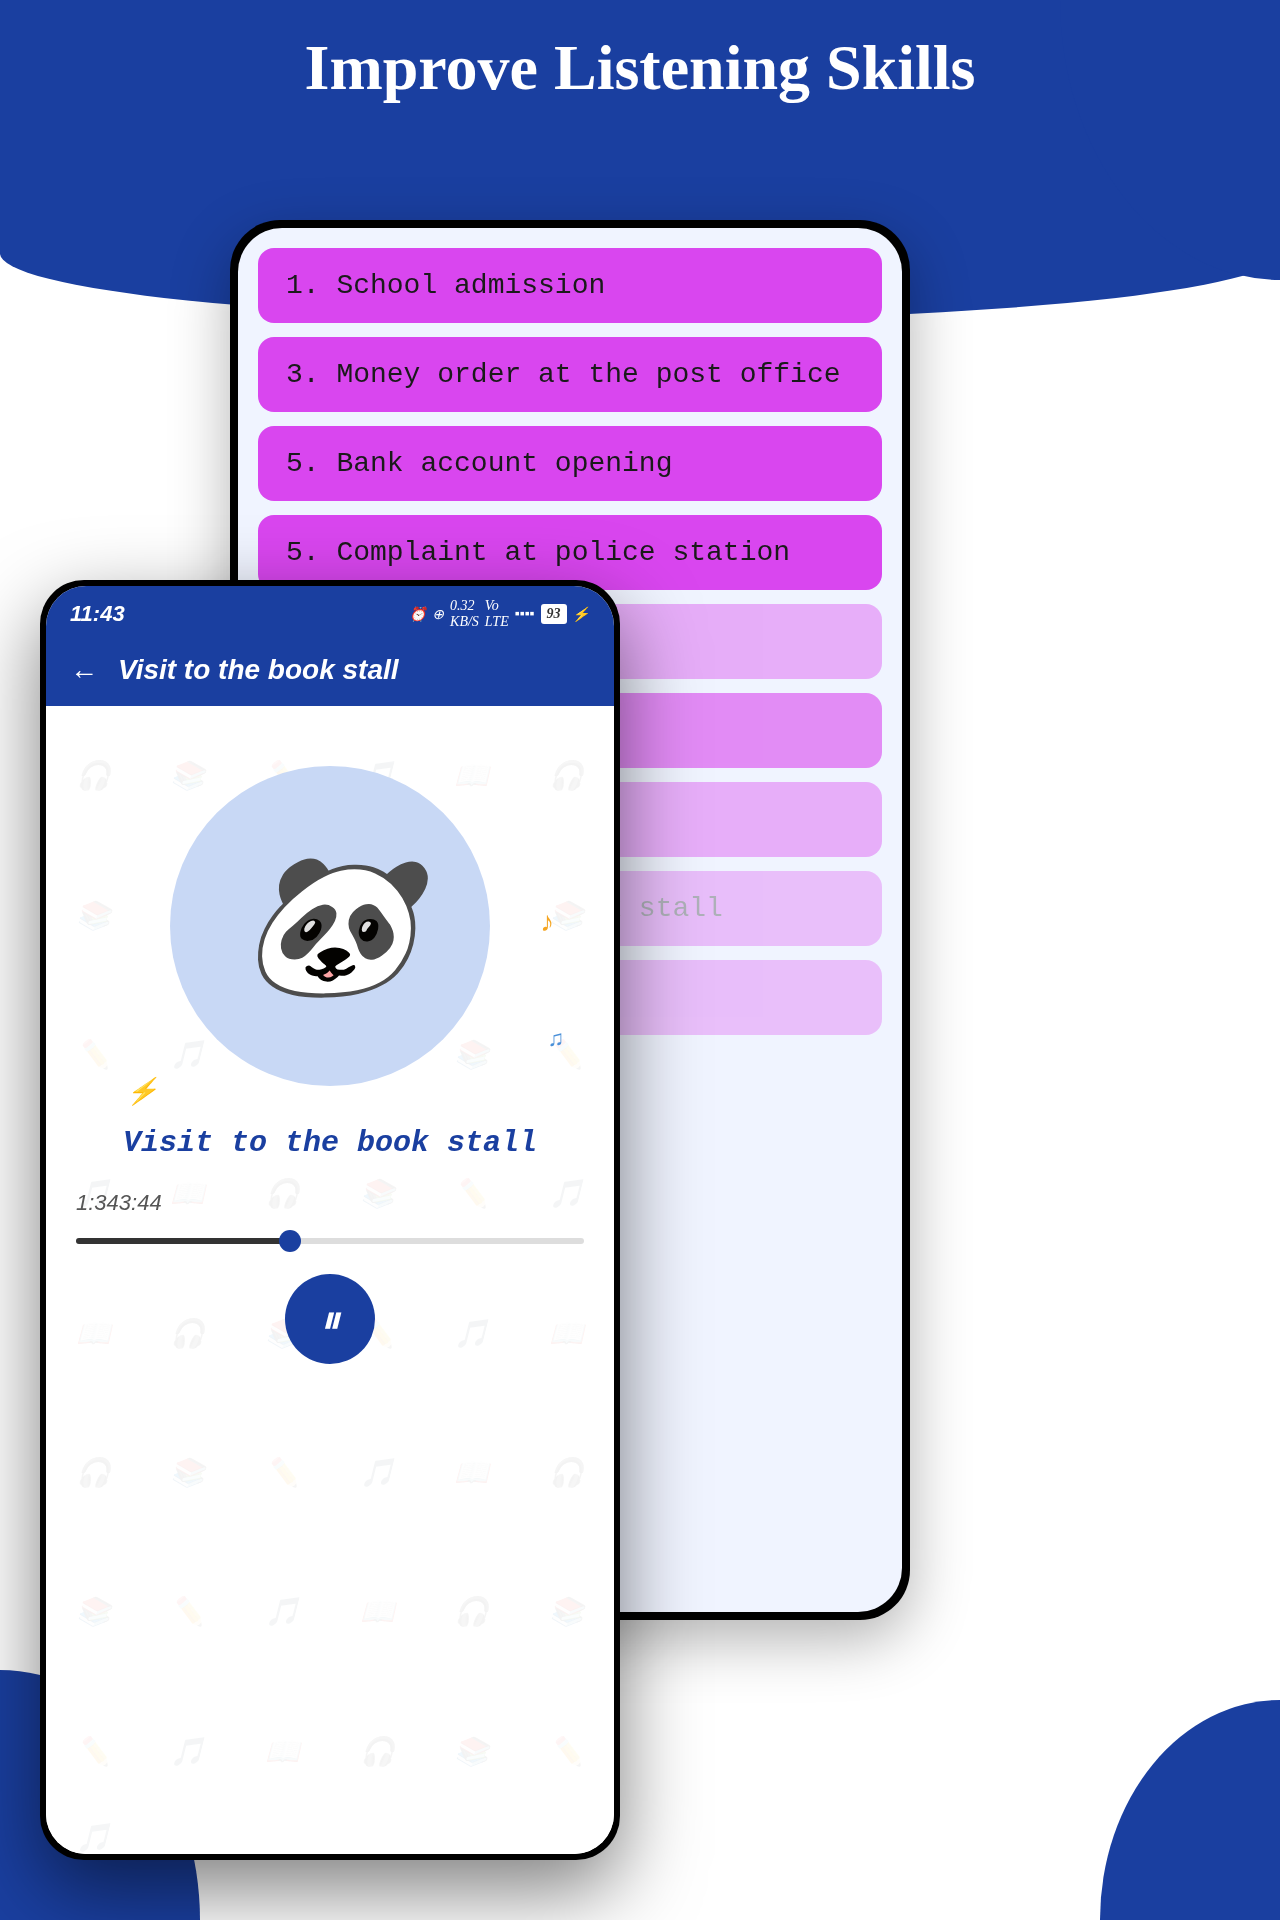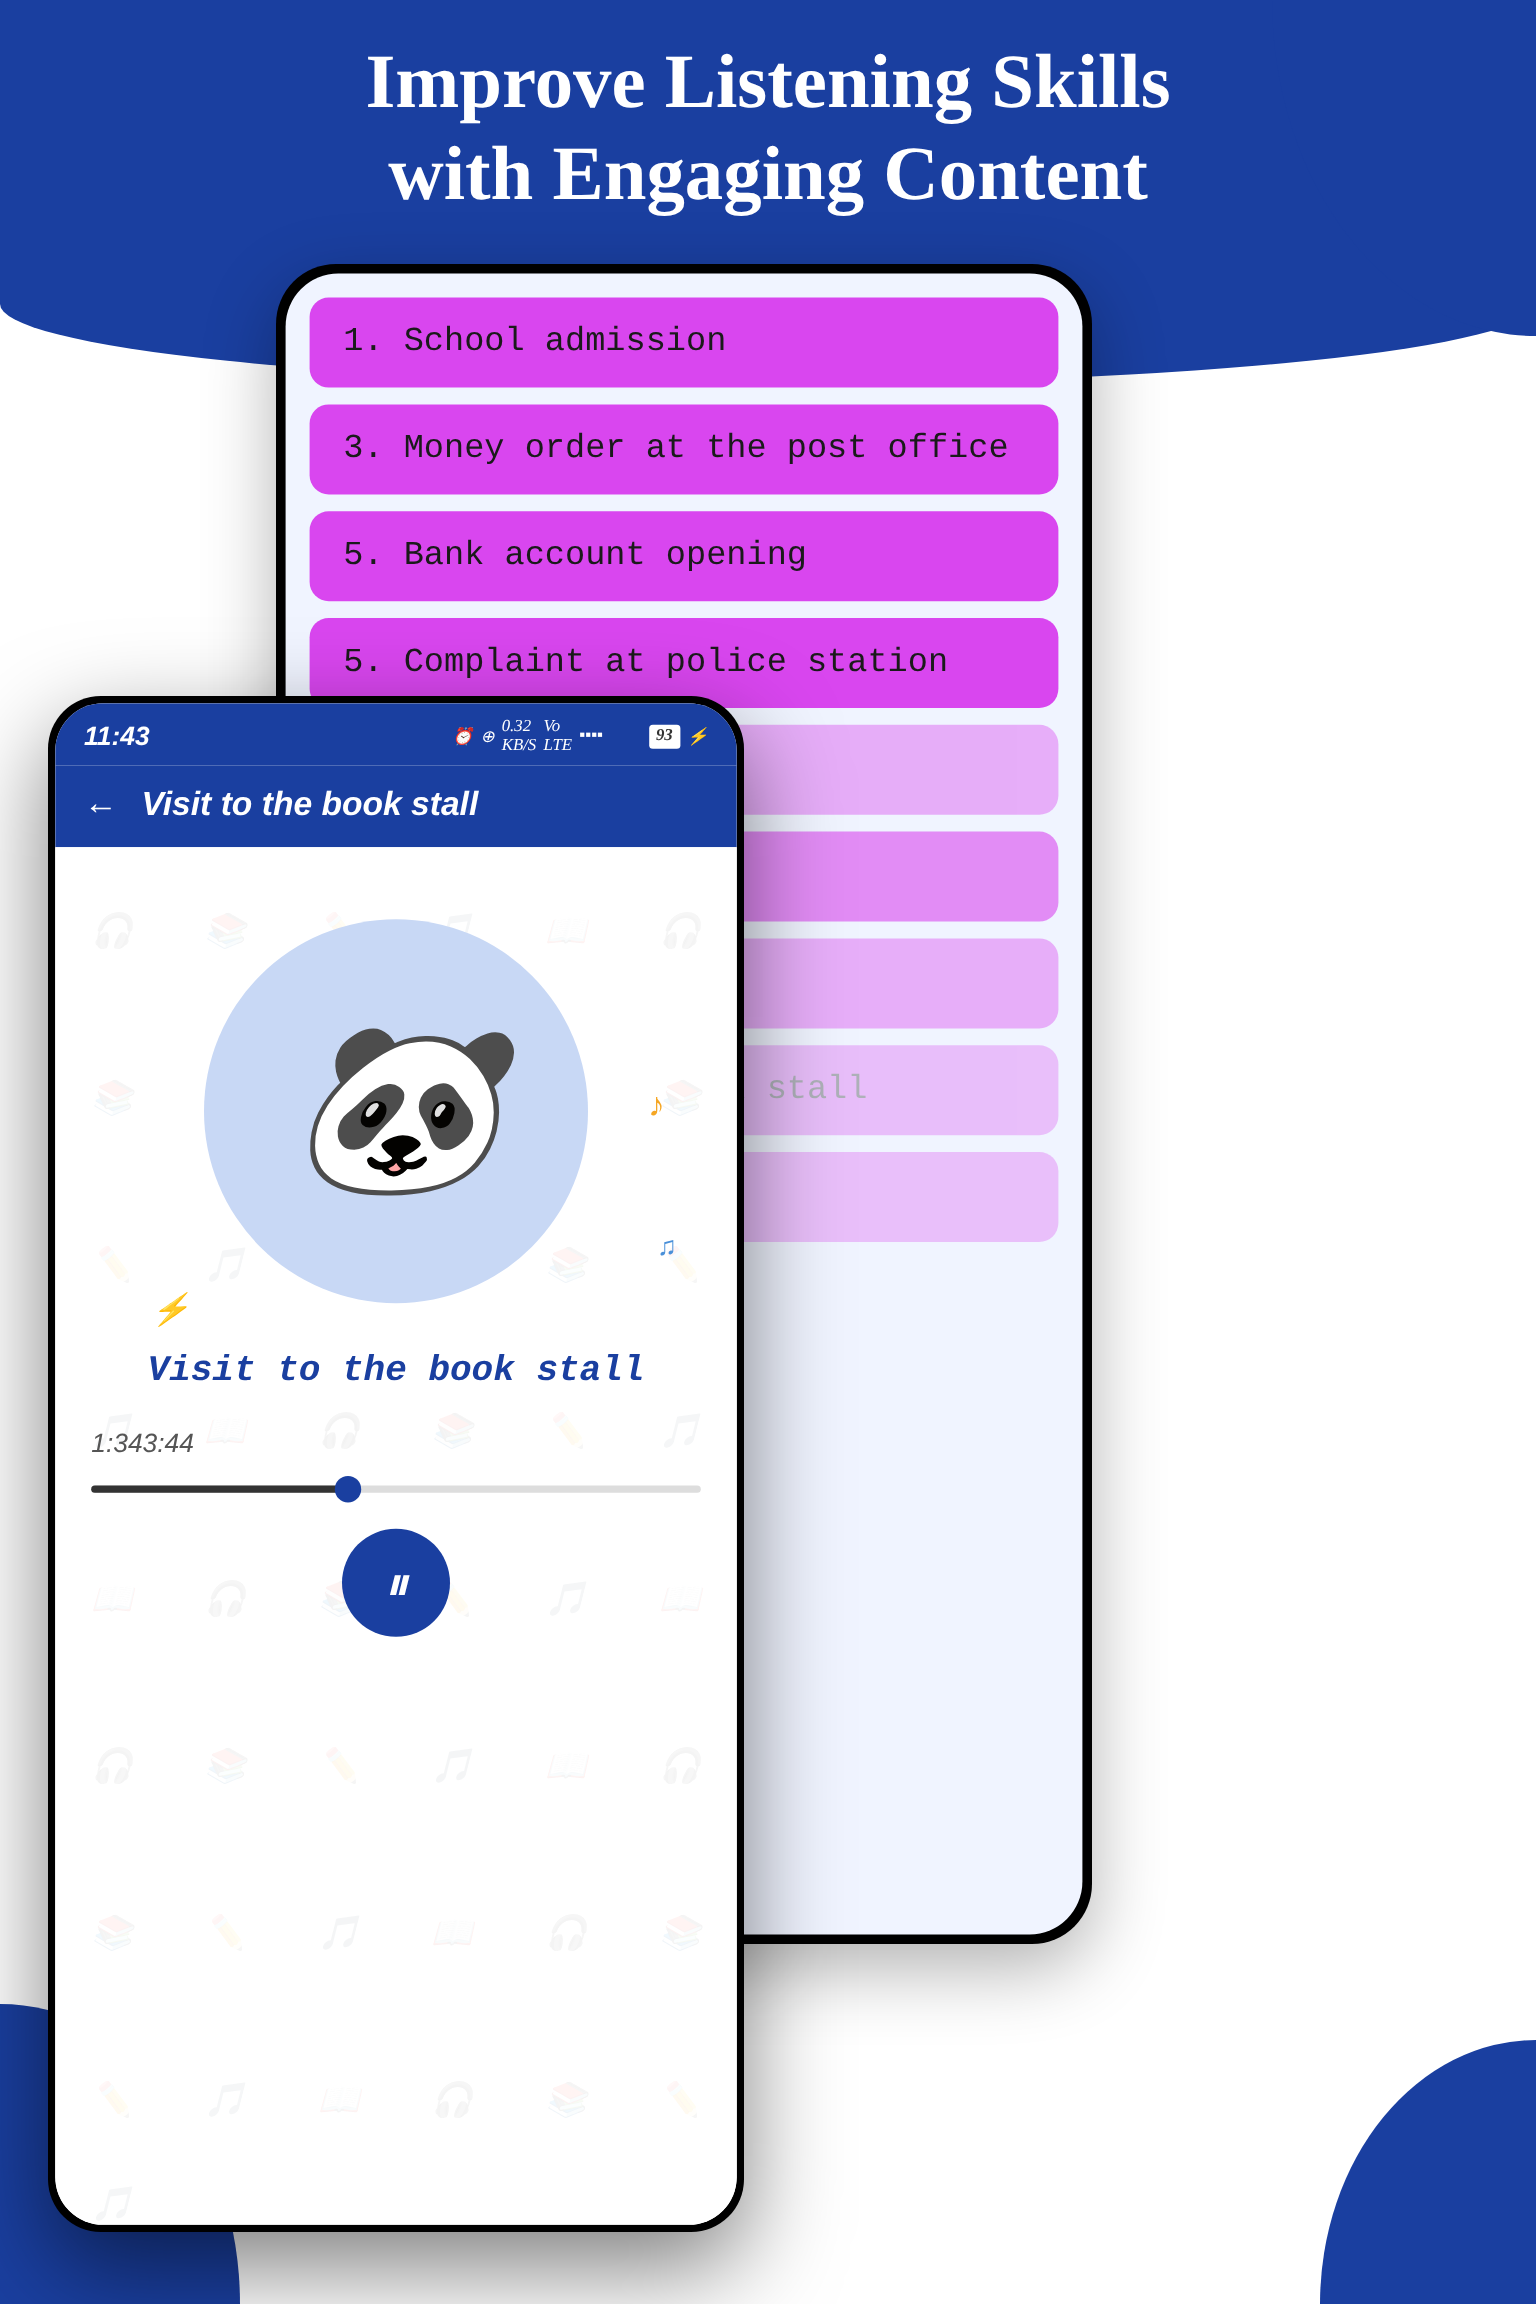--- a/index.html
+++ b/index.html
@@ -335,7 +335,6 @@
 
 <div class="header-text">
   <div>Improve  Listening  Skills</div>
-  <div>with  Engaging  Content</div>
 </div>
 
 <div class="phone-back">

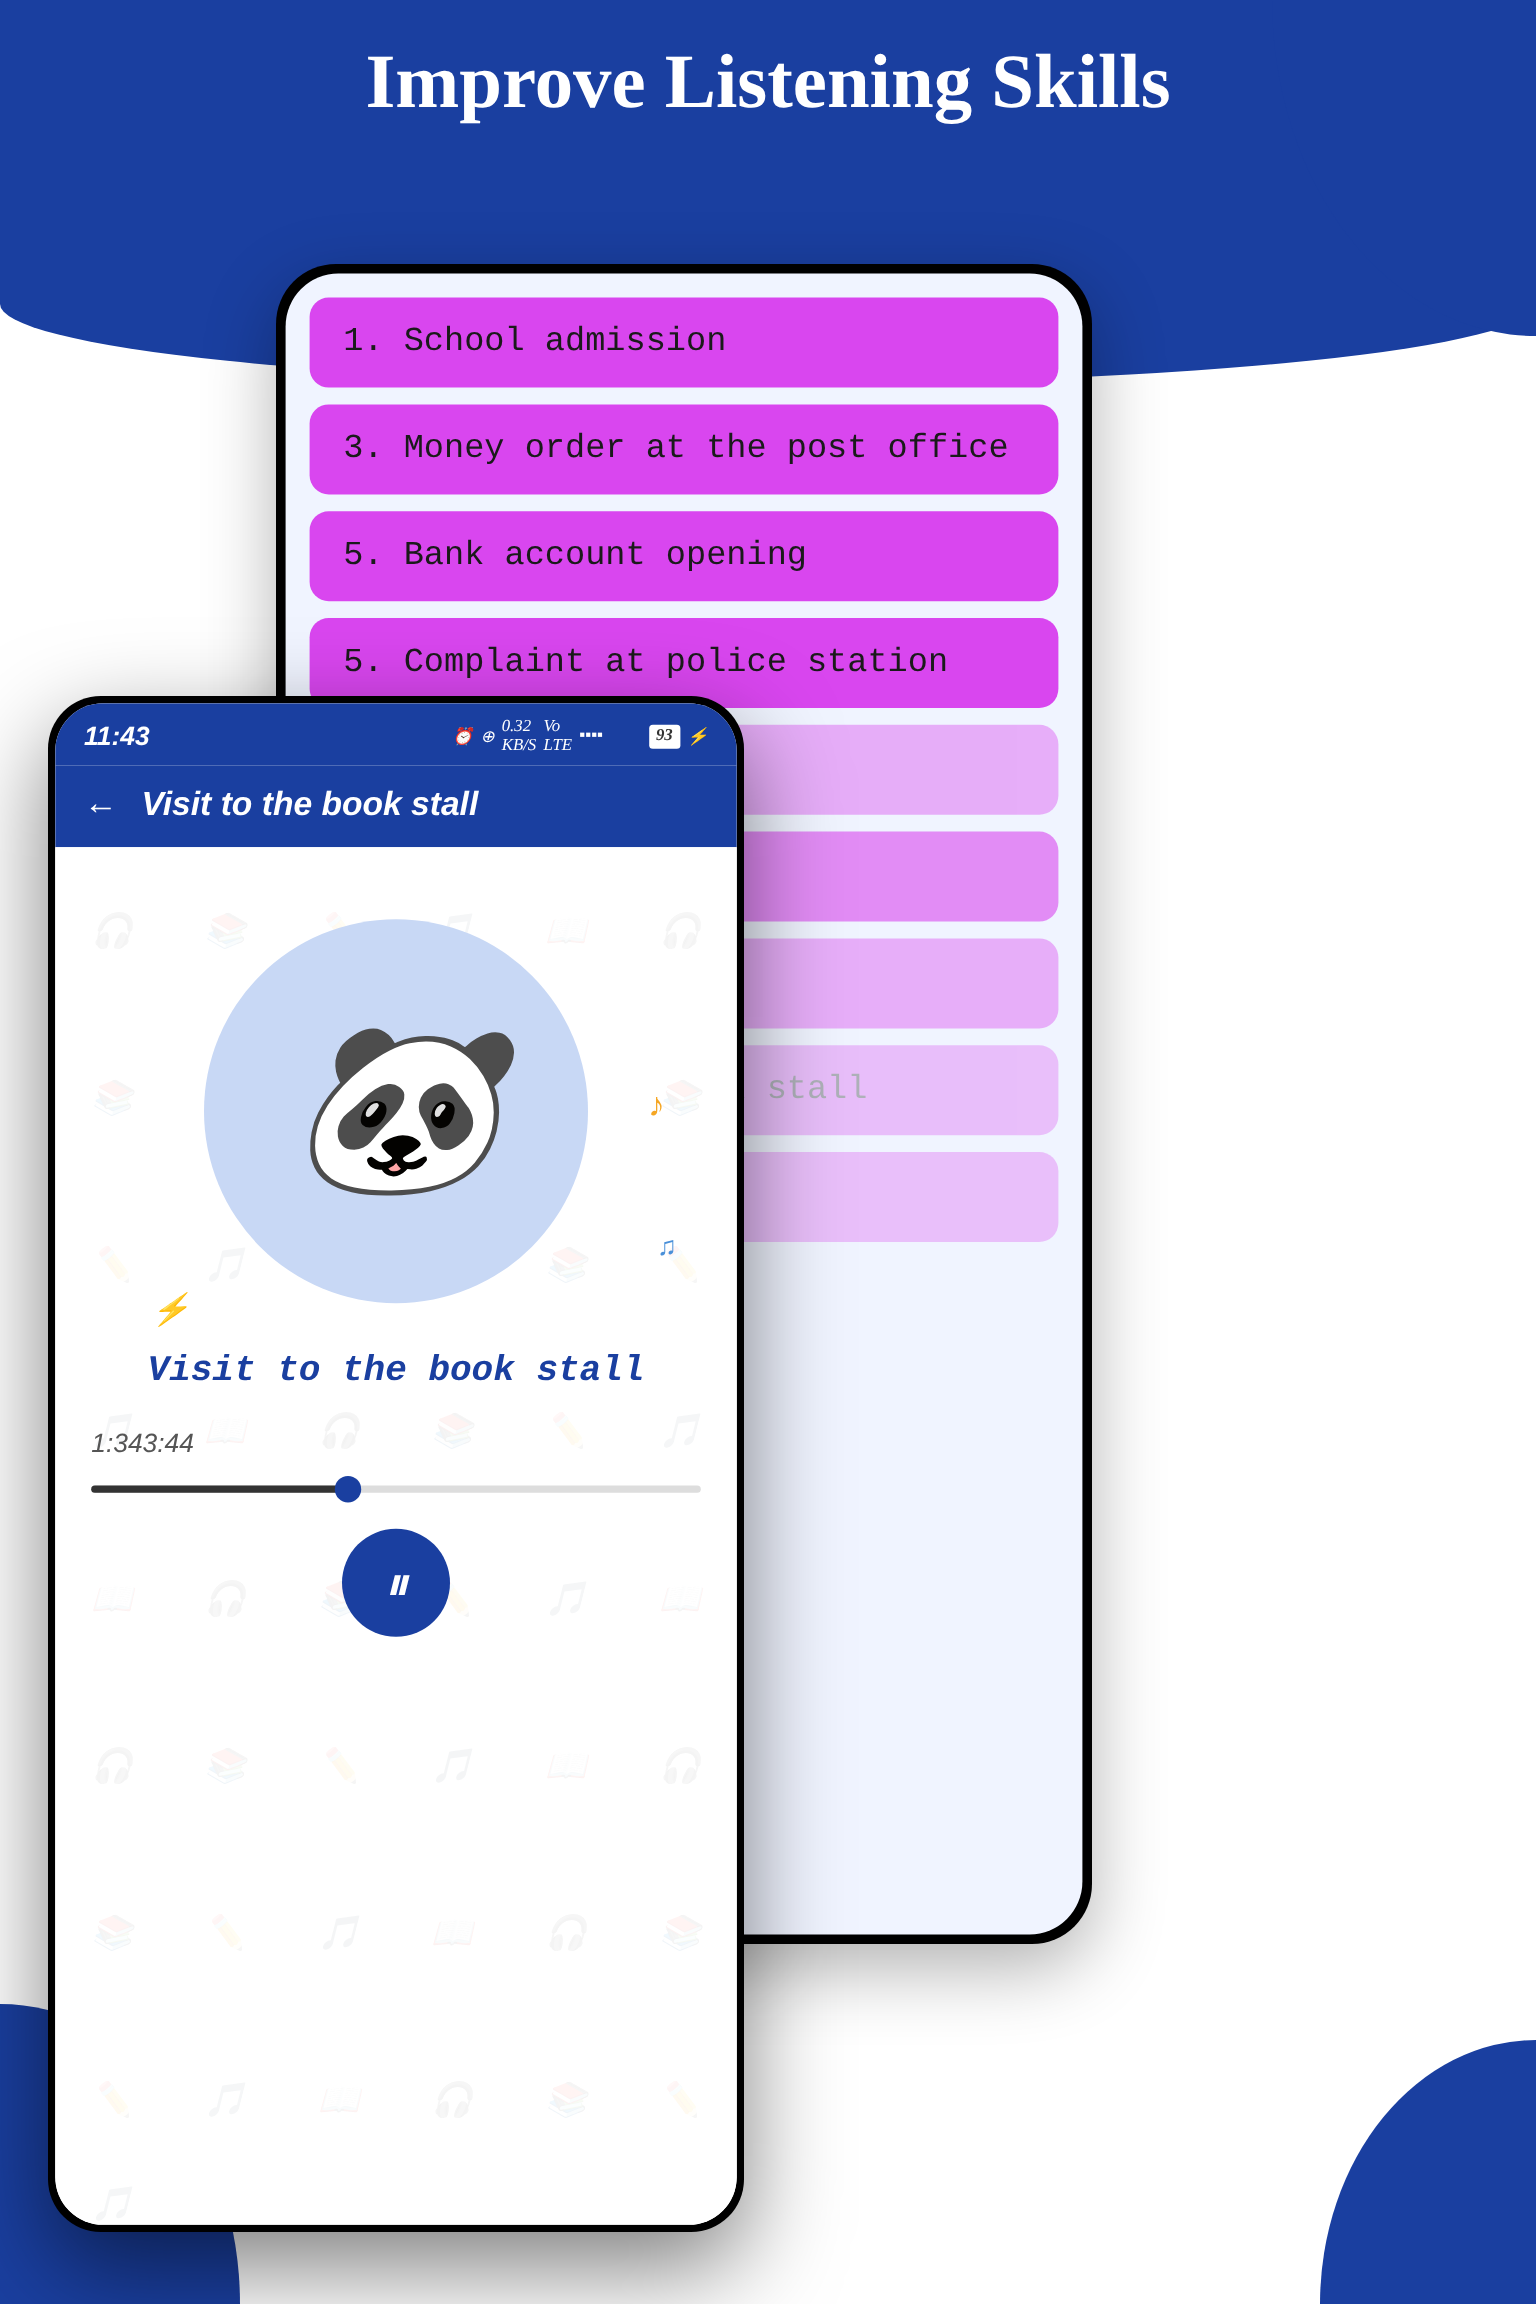--- a/index.html
+++ b/index.html
@@ -159,7 +159,6 @@
       color: #333;
       font-size: 14px;
       font-weight: bold;
-      margin-left: 32px;
     }
 
     

